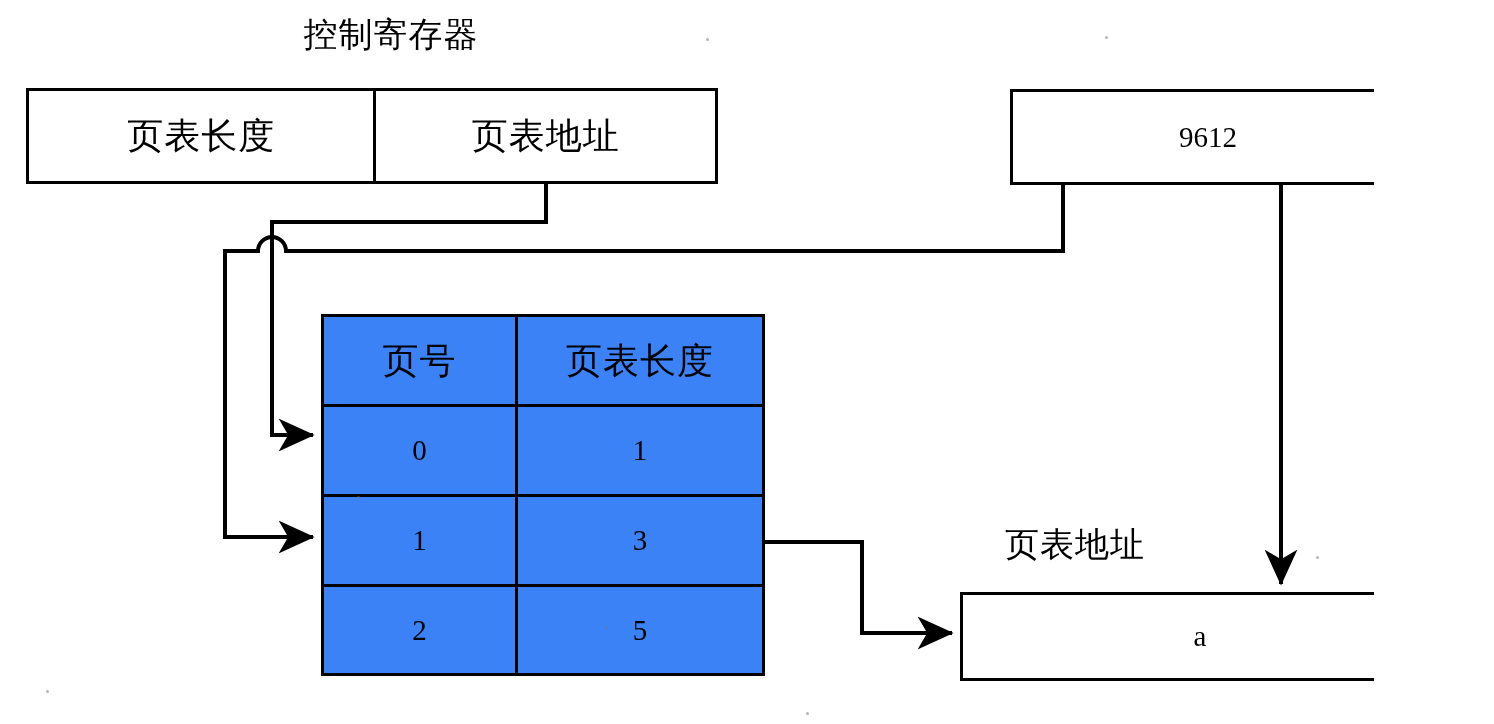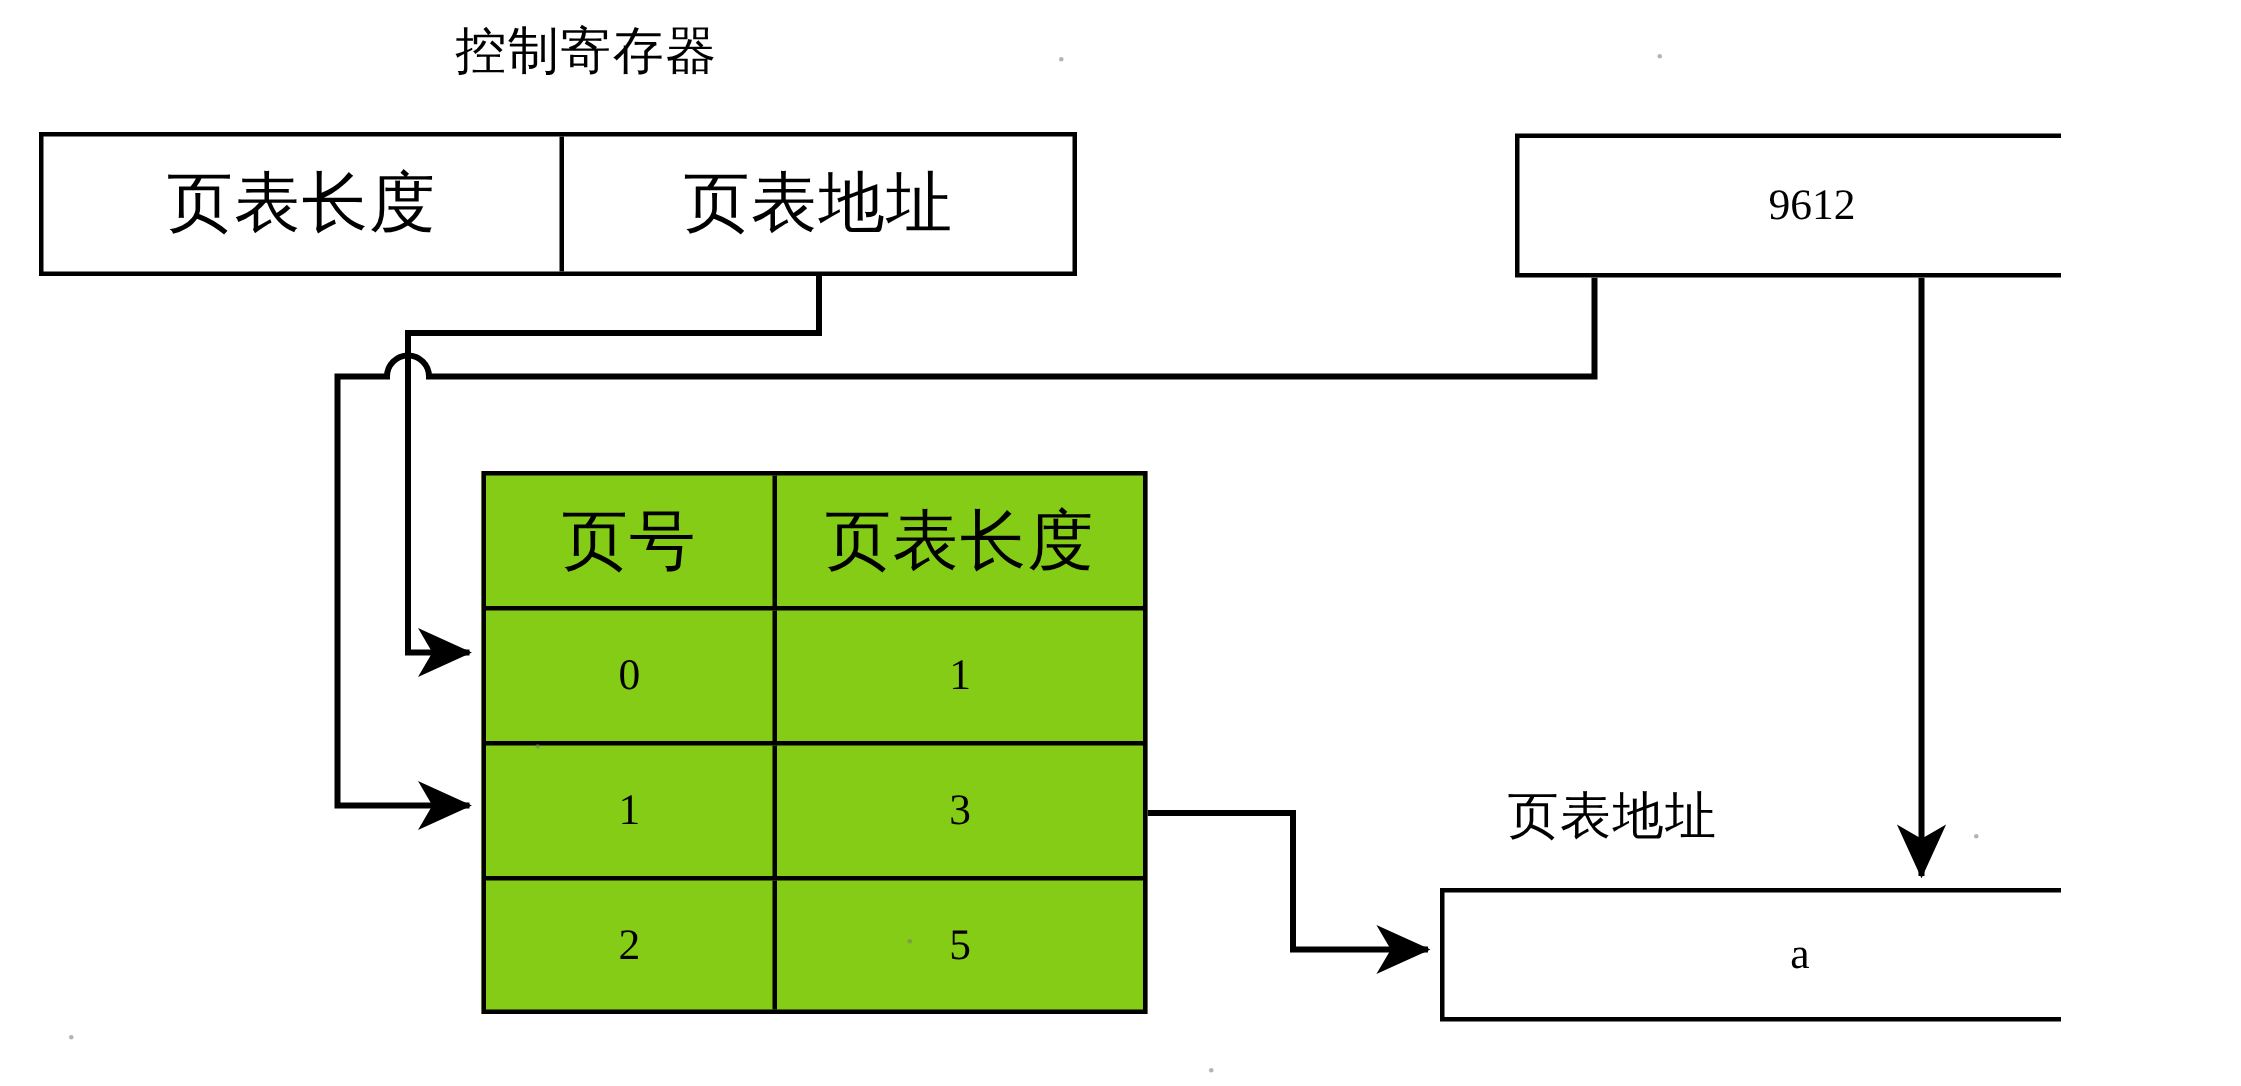--- a/index.html
+++ b/index.html
@@ -38,7 +38,7 @@
     text-align: center;
   }
   .cell-text {
-    font-size: 44px;
+    font-size: 36px;
     line-height: 1;
     letter-spacing: 1px;
     white-space: nowrap;

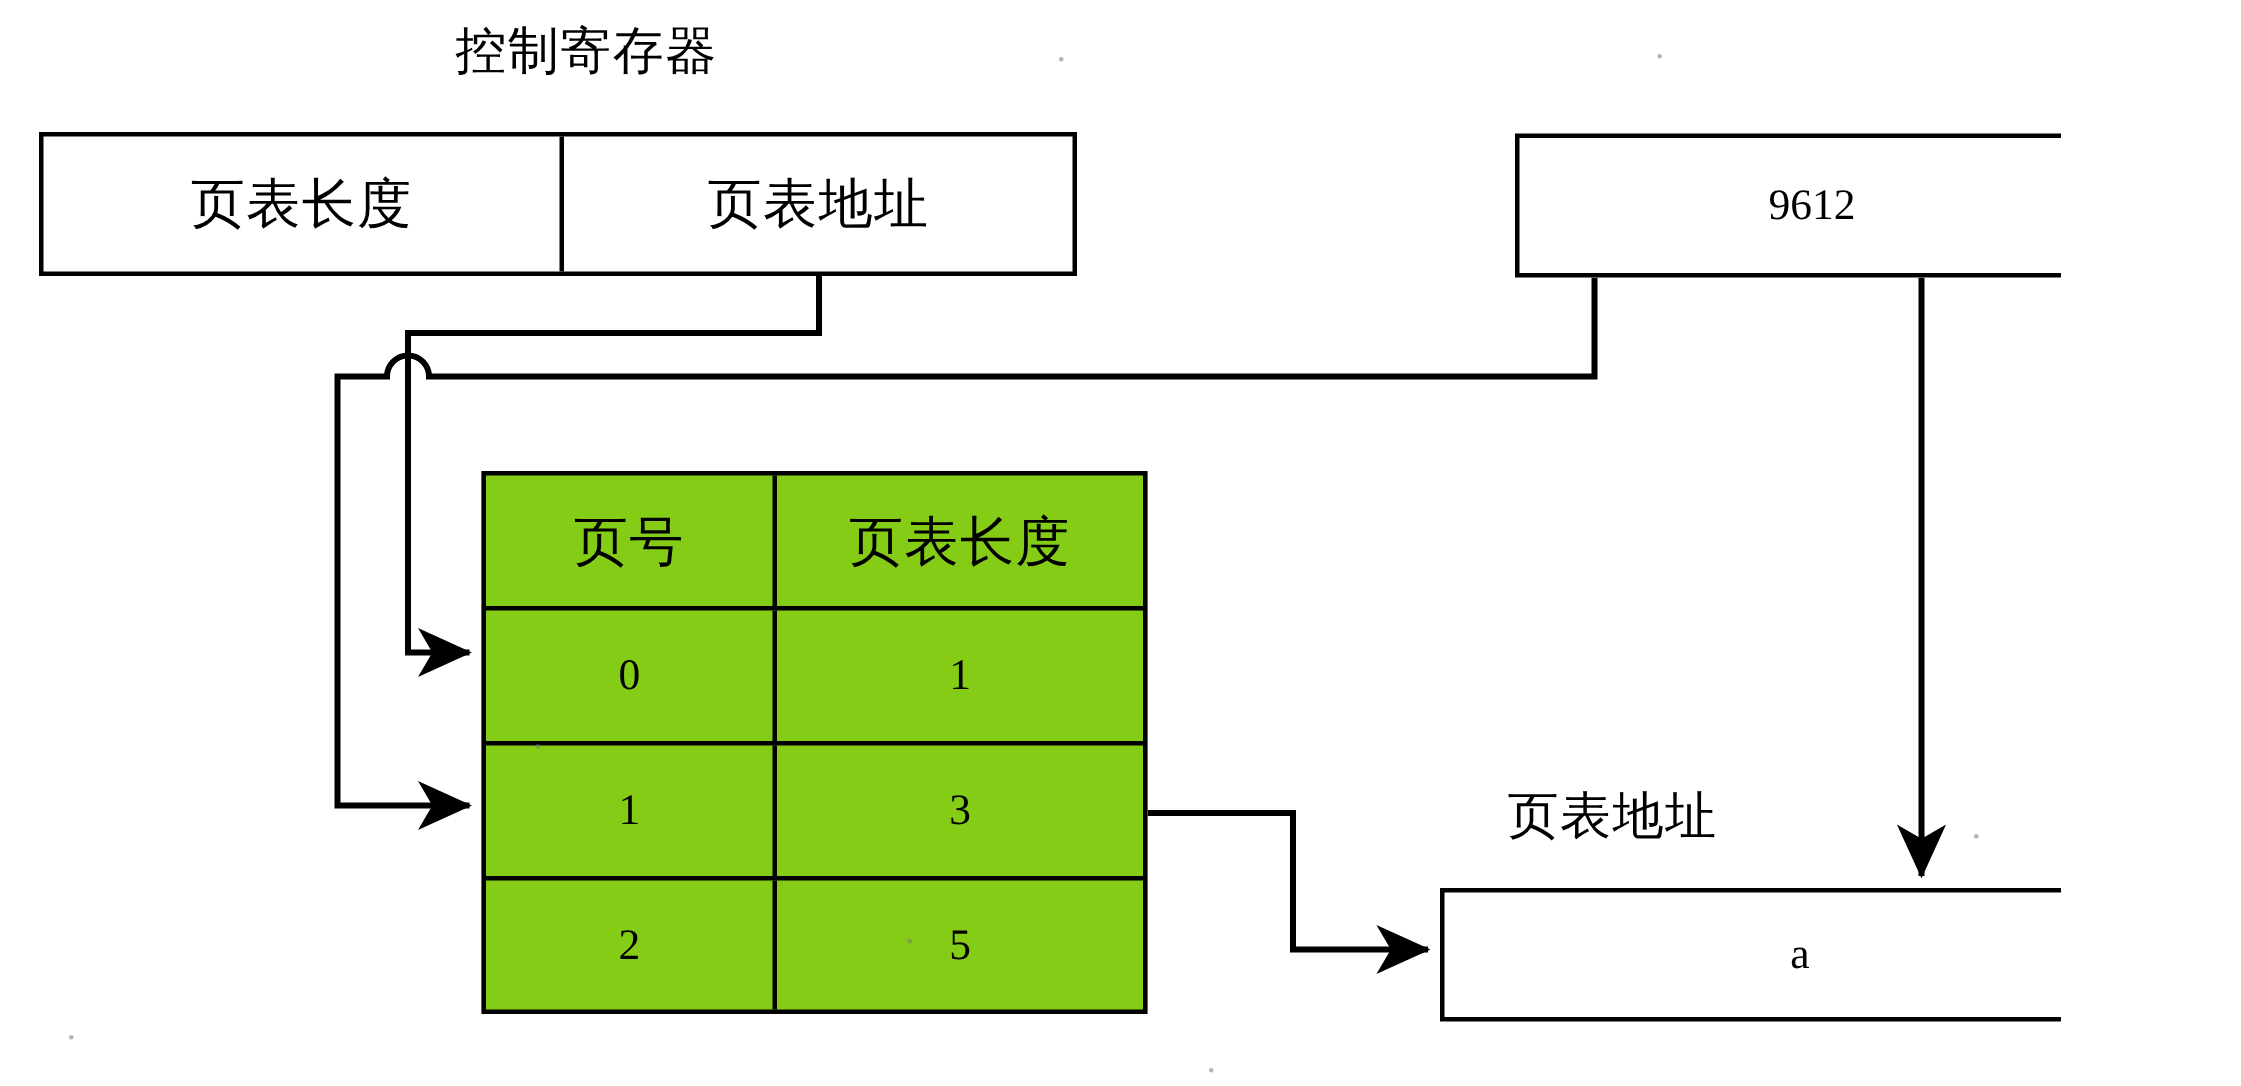--- a/index.html
+++ b/index.html
@@ -79,7 +79,7 @@
     left: 321px; top: 314px; width: 444px; height: 362px;
     box-sizing: border-box;
     border: 3px solid #000000;
-    background: #84cc16;
+    background: #3b82f6;
     display: flex;
     flex-direction: column;
   }

